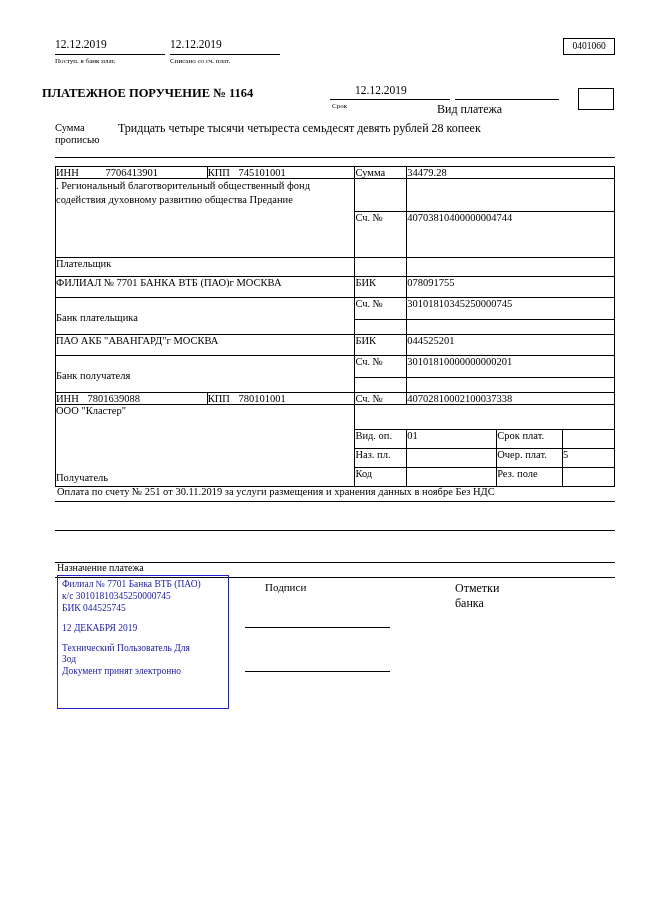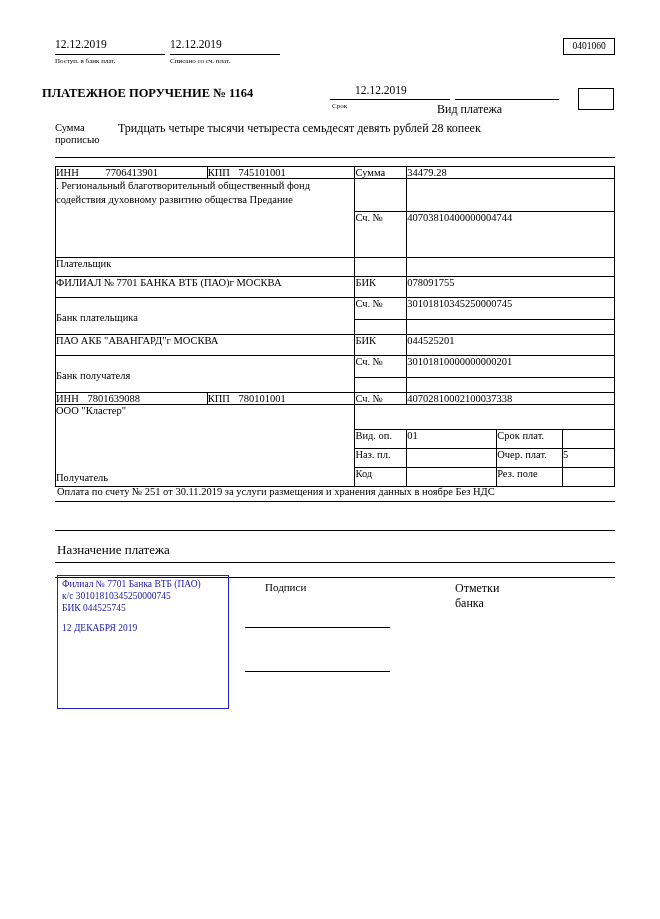--- a/index.html
+++ b/index.html
@@ -92,7 +92,7 @@
   .purpose-line-1 { top: 501px; left: 55px; width: 560px; border-bottom: 1px solid #000; }
   .purpose-line-2 { top: 530px; left: 55px; width: 560px; border-bottom: 1px solid #000; }
   .purpose-line-3 { top: 562px; left: 55px; width: 560px; border-bottom: 1px solid #000; }
-  .purpose-cap { top: 542px; left: 57px; font-size: 13px; }
+  .purpose-cap { top: 562px; left: 57px; font-size: 10px; }
 
   
   .sign-line-h { top: 577px; left: 55px; width: 560px; border-top: 1px solid #000; }

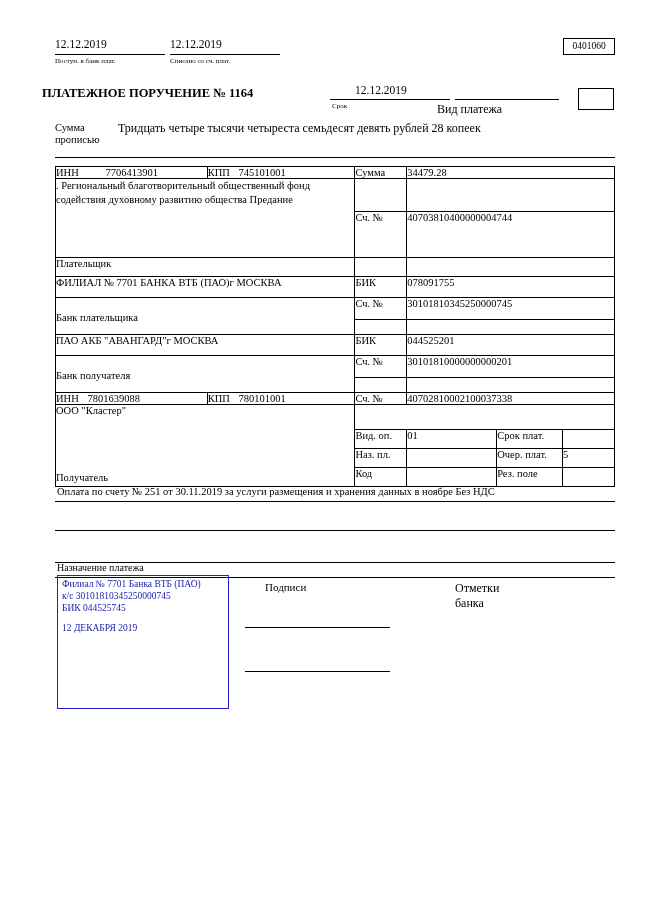--- a/index.html
+++ b/index.html
@@ -293,6 +293,11 @@
       <div>БИК 044525745</div>
     </div>
     <div class="blk">12 ДЕКАБРЯ 2019</div>
+    <div>
+      <div>Технический Пользователь Для</div>
+      <div>Зод</div>
+      <div>Документ принят электронно</div>
+    </div>
   </div>
 
   <div class="abs sign-rule-1"></div>

